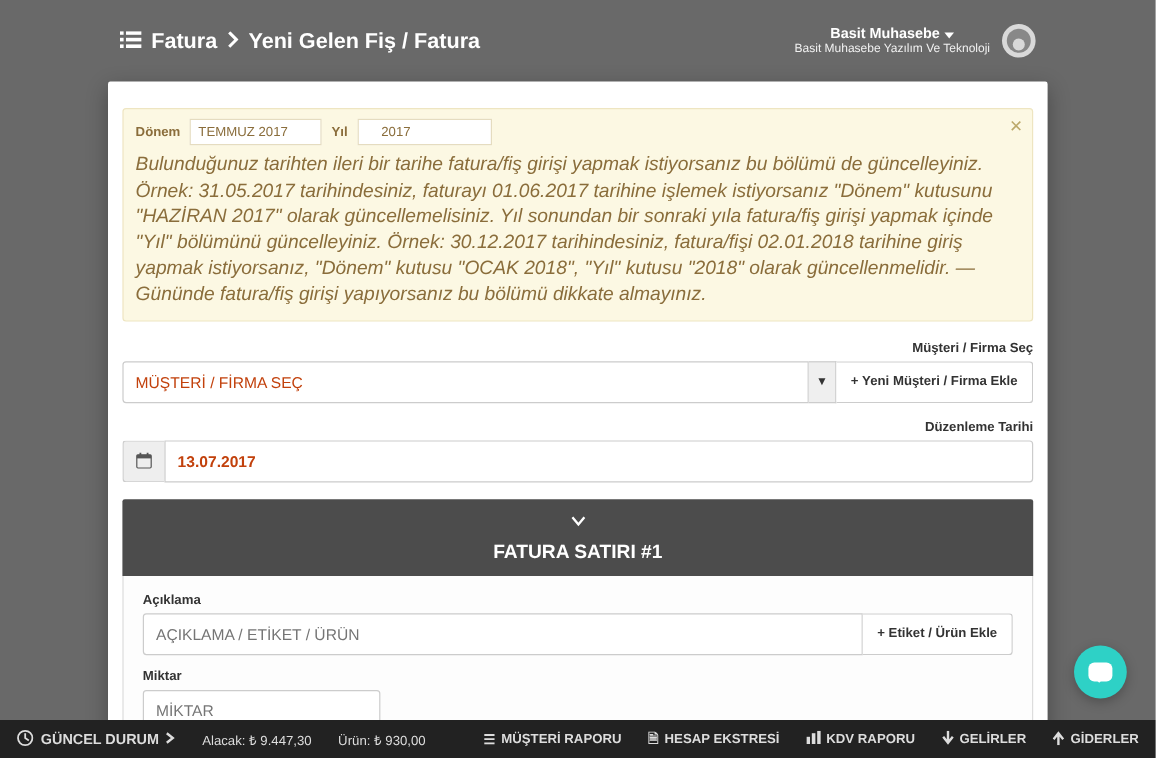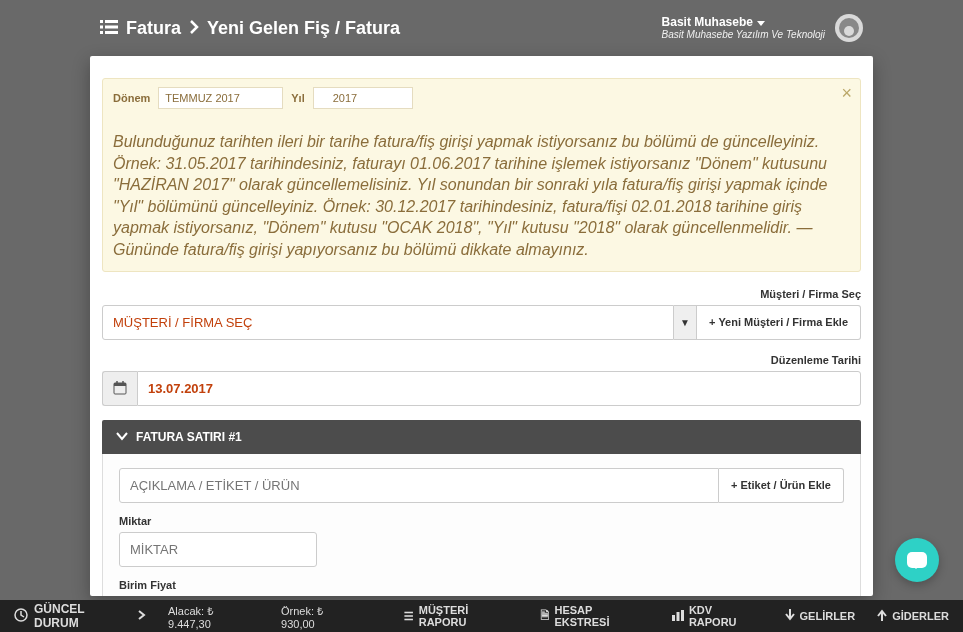--- a/index.html
+++ b/index.html
@@ -17,7 +17,7 @@
       justify-content: space-between;
       align-items: center;
       padding: 12px 100px 12px 100px;
-      height: 56px;
+      height: 68px;
     }
     .header-left {
       display: flex;

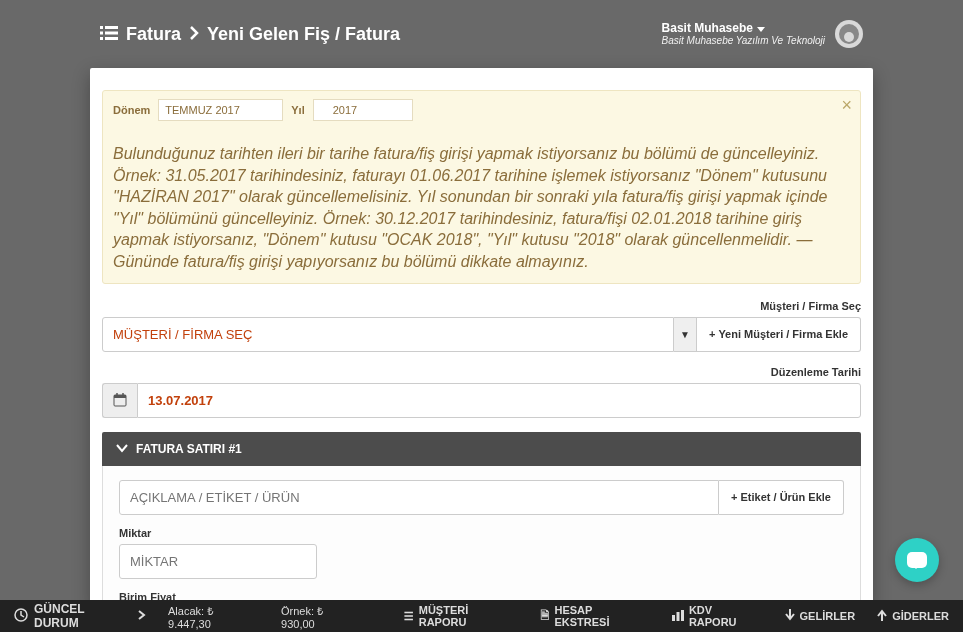--- a/index.html
+++ b/index.html
@@ -35,7 +35,7 @@
       color: #fff;
     }
     .header-user-text {
-      text-align: left;
+      text-align: center;
       line-height: 1.2;
     }
     .header-user-text .line1 { font-size: 12px; font-weight:600; }

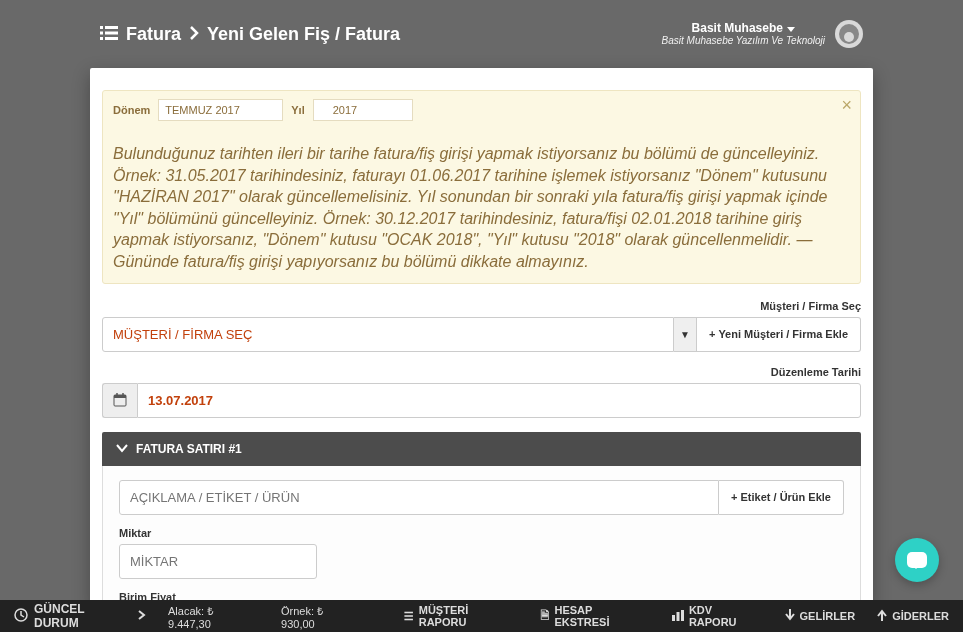--- a/index.html
+++ b/index.html
@@ -39,7 +39,7 @@
       line-height: 1.2;
     }
     .header-user-text .line1 { font-size: 12px; font-weight:600; }
-    .header-user-text .line2 { font-size: 10px; opacity: 0.9; font-style: italic; }
+    .header-user-text .line2 { font-size: 10px; opacity: 0.9; }
     .avatar-circle {
       width: 28px; height: 28px;
       background: #d9d9d9;

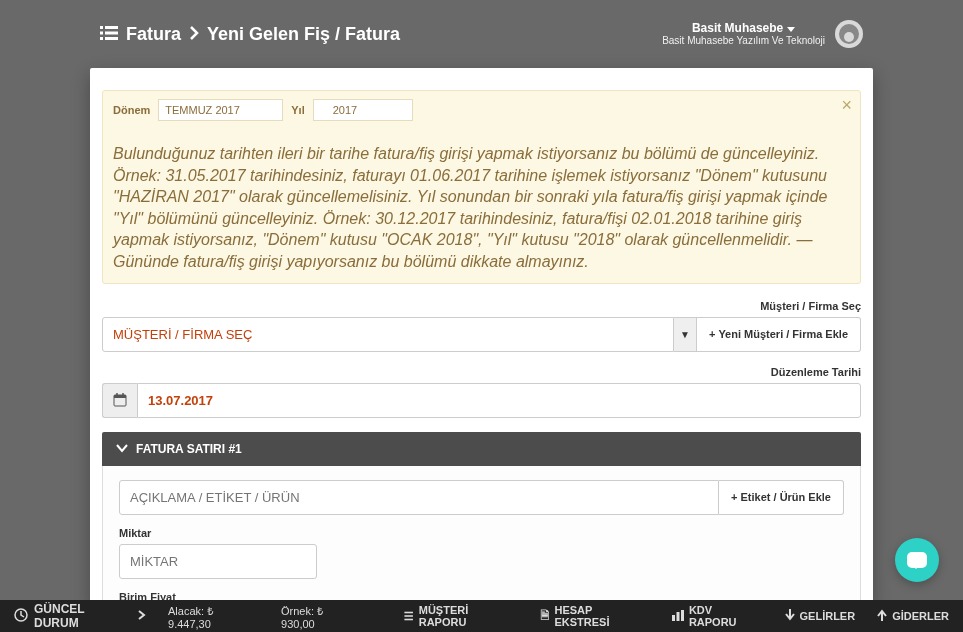--- a/index.html
+++ b/index.html
@@ -80,7 +80,7 @@
       color: #bba869; font-size: 18px; cursor: pointer; font-weight:300;
     }
     .alert-controls {
-      display: flex; align-items: center; gap: 8px; margin-bottom: 22px;
+      display: flex; align-items: center; gap: 8px; margin-bottom: 6px;
     }
     .alert-controls label { font-weight: 600; font-size: 11px; }
     .alert-controls input {

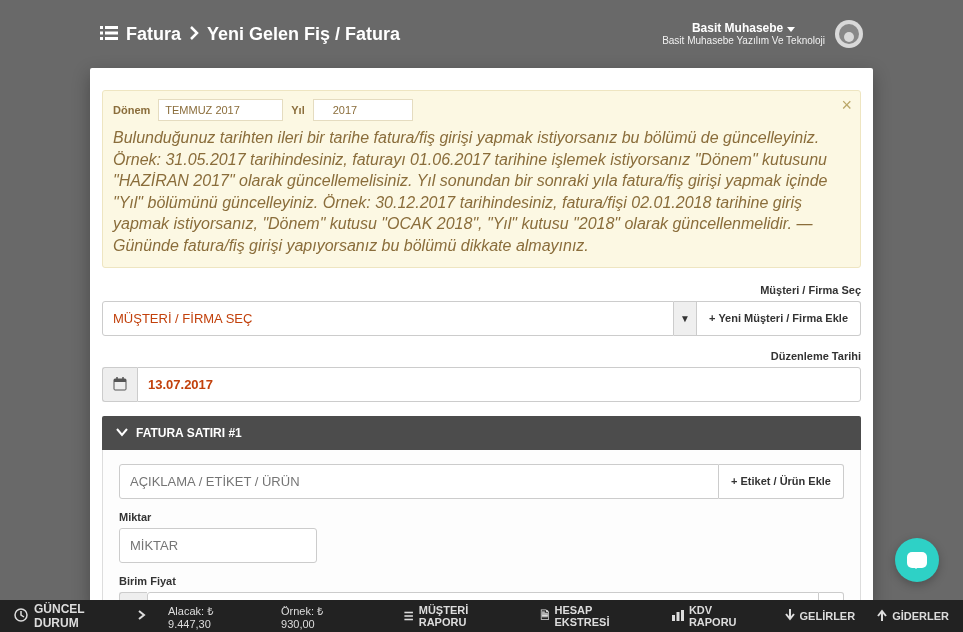--- a/index.html
+++ b/index.html
@@ -85,7 +85,7 @@
     .alert-controls label { font-weight: 600; font-size: 11px; }
     .alert-controls input {
       border: 1px solid #e5dcc0; padding: 4px 6px; font-size: 11px;
-      width: 125px; color:#8a6d3b; background:#fff;
+      width: 110px; color:#8a6d3b; background:#fff;
     }
     .alert-controls input.small { width: 100px; padding-left: 19px; }
     .alert-text { font-style: italic; line-height: 1.35; font-size: 16px; }

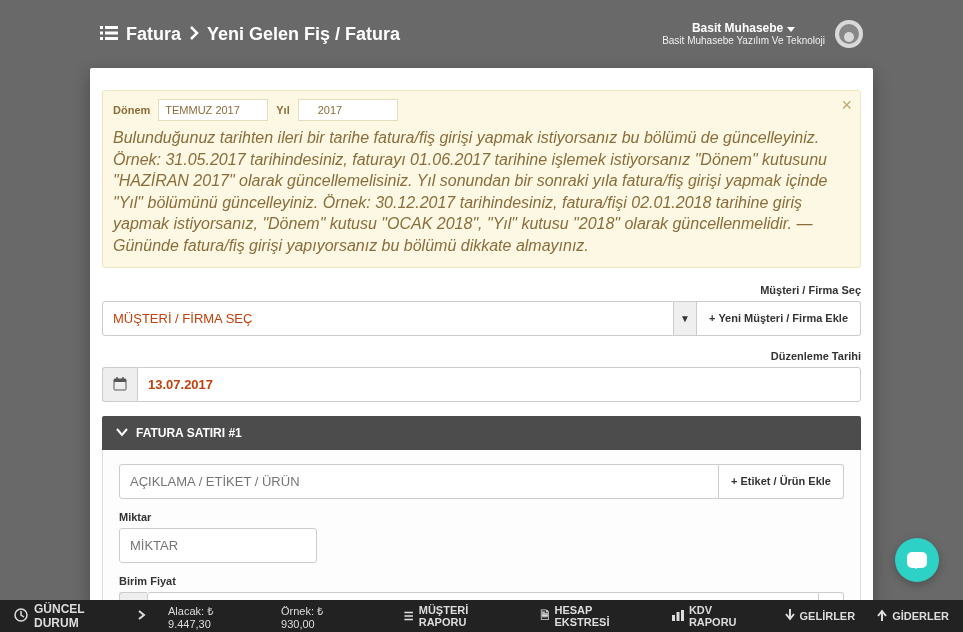--- a/index.html
+++ b/index.html
@@ -87,7 +87,7 @@
       border: 1px solid #e5dcc0; padding: 4px 6px; font-size: 11px;
       width: 110px; color:#8a6d3b; background:#fff;
     }
-    .alert-controls input.small { width: 100px; padding-left: 19px; }
+    .alert-controls input.small { width: 112px; padding-left: 19px; }
     .alert-text { font-style: italic; line-height: 1.35; font-size: 16px; }
     
     .field-label {

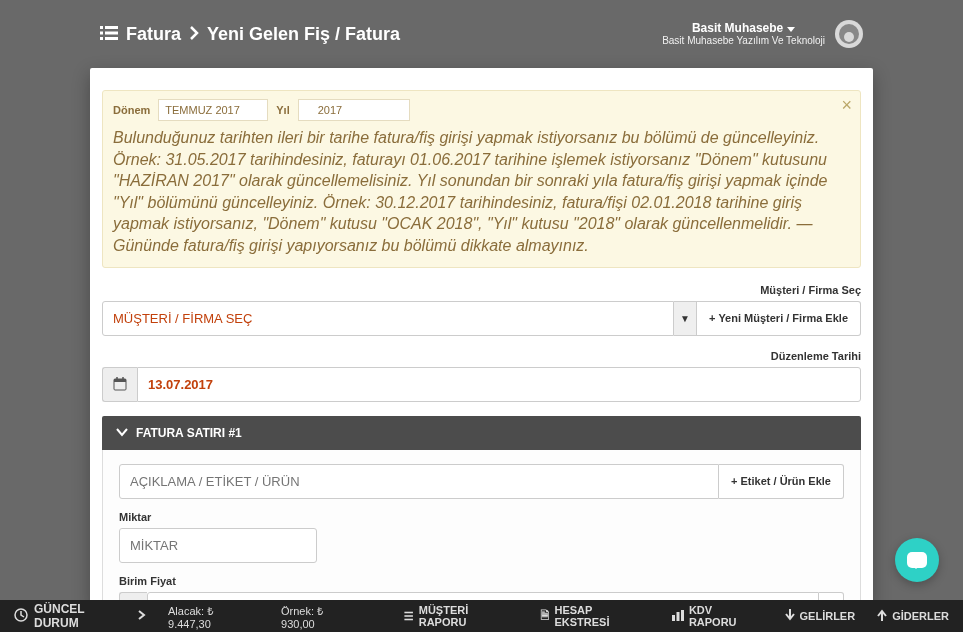--- a/index.html
+++ b/index.html
@@ -123,8 +123,9 @@
     
     .row-header {
       background: #4c4c4c; color: #fff; padding: 10px 14px;
-      font-size: 12px; font-weight:700; display:flex; align-items:center; gap:8px;
+      font-size: 16px; font-weight:700; display:flex; align-items:center; gap:8px;
       border-radius: 2px 2px 0 0;
+      flex-direction: column;
     }
     
     .line-box {

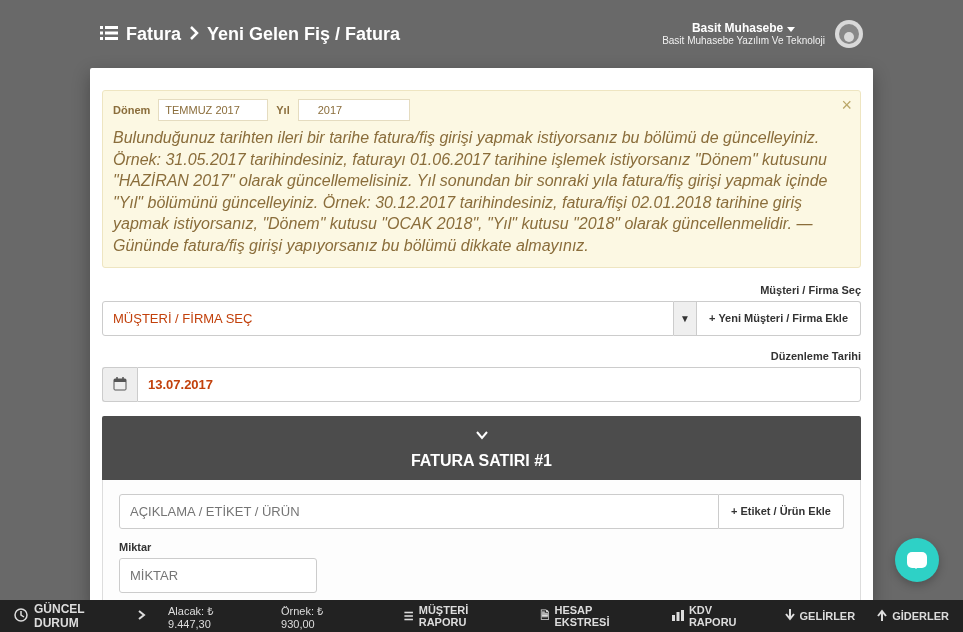--- a/index.html
+++ b/index.html
@@ -252,6 +252,7 @@
 
   <div class="line-box">
     <div class="form-row">
+      <div class="line-label">Açıklama</div>
       <div class="input-group">
         <input class="form-control with-right-addon placeholder" placeholder="AÇIKLAMA / ETİKET / ÜRÜN" style="">
         <div class="input-addon">

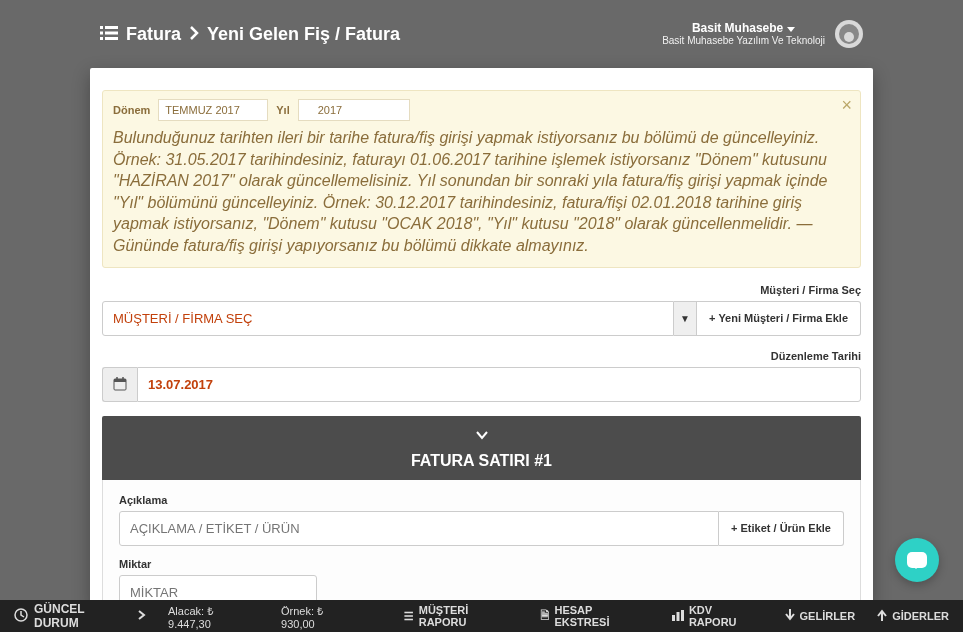--- a/index.html
+++ b/index.html
@@ -297,7 +297,7 @@
     </span>
   </div>
   <div><span>Alacak:</span> <span>₺ 9.447,30</span></div>
-  <div><span>Örnek:</span> <span>₺ 930,00</span></div>
+  <div><span>Ürün:</span> <span>₺ 930,00</span></div>
   <div class="status-spacer"></div>
   <div class="status-link">
       <span class="mini-icon">☰</span>

